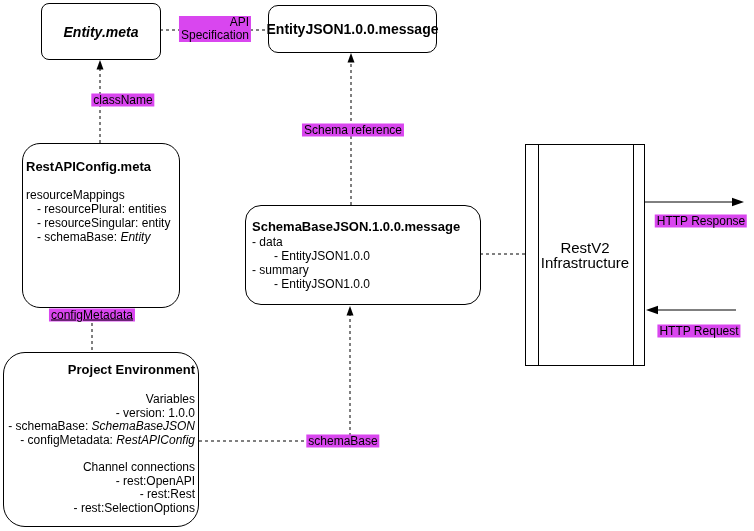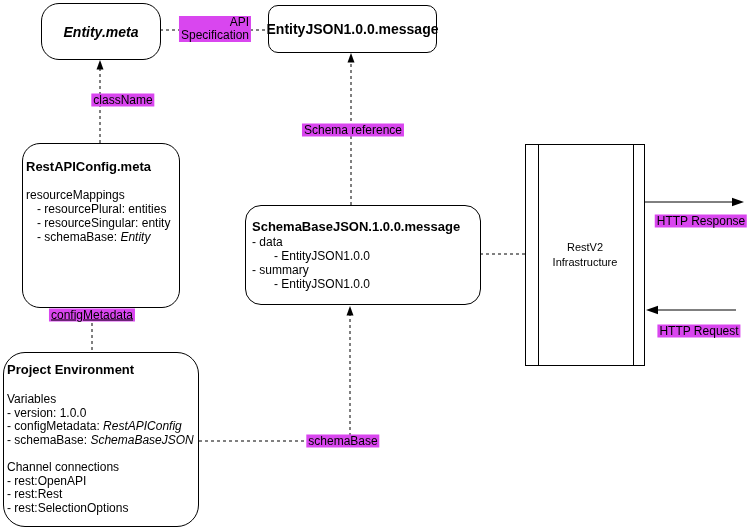--- a/index.html
+++ b/index.html
@@ -15,7 +15,7 @@
   .node { position:absolute; box-sizing:border-box; background:#fff; border:1px solid #000; }
   .centered { display:flex; align-items:center; justify-content:center; font-weight:bold; font-size:14px; }
 
-  #entity-meta  { left:41px;  top:3px;  width:120px; height:57px; border-radius:18px; border-width:1.5px; font-style:italic; }
+  #entity-meta  { left:41px;  top:3px;  width:120px; height:57px; border-radius:8px; border-width:1.5px; font-style:italic; }
   #entity-json  { left:268px; top:5px;  width:169px; height:48px; border-radius:10px; border-width:1.5px; }
 
   .ntitle { font-size:13px; font-weight:bold; line-height:15px; }

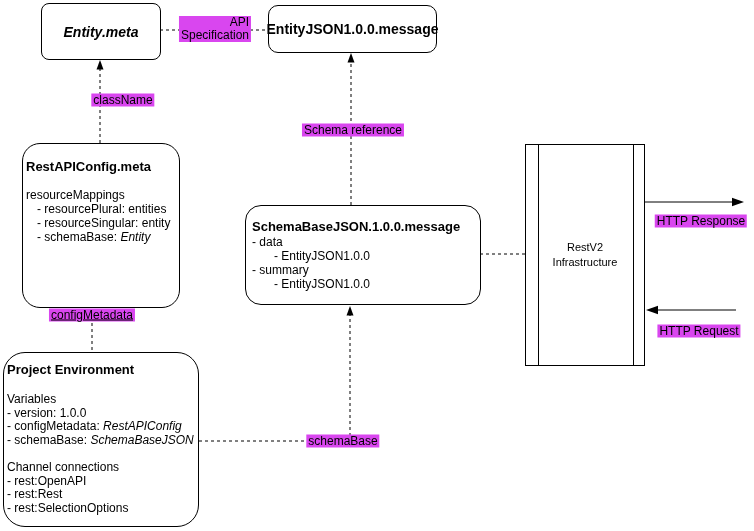--- a/index.html
+++ b/index.html
@@ -35,7 +35,7 @@
   .spacer { height:14px; }
 
   #rest-v2 { left:525px; top:144px; width:120px; height:222px; display:flex; flex-direction:column;
-             align-items:center; justify-content:center; text-align:center; font-size:11px; line-height:15px; }
+             align-items:center; justify-content:center; text-align:center; font-size:15px; line-height:15px; }
   #rest-v2 .vline { position:absolute; top:-1px; bottom:-1px; width:0; border-left:1px solid #000; }
   #rest-v2 .vline.l { left:12px; }
   #rest-v2 .vline.r { right:10px; }

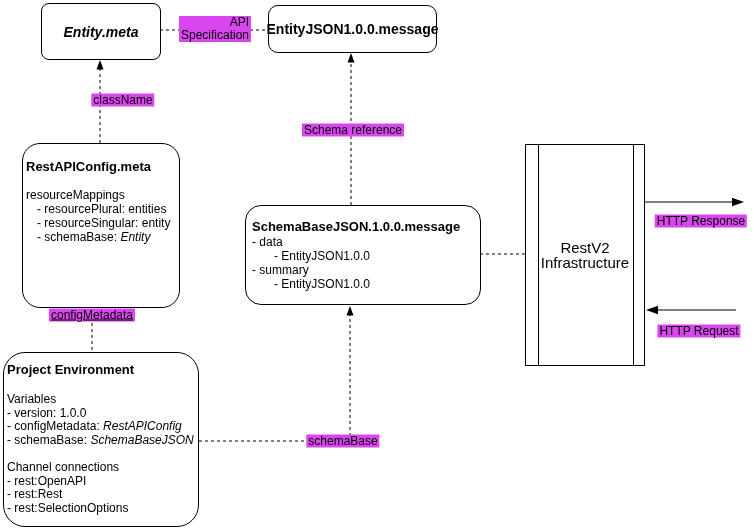--- a/index.html
+++ b/index.html
@@ -29,7 +29,7 @@
   #schema-base-msg .ntitle { margin-bottom:1px; }
   #schema-base-msg .ind { margin-left:22px; }
 
-  #project-env { left:3px; top:352px; width:196px; height:175px; border-radius:22px; padding:9px 3px 16px 3px; }
+  #project-env { left:3px; top:352px; width:196px; height:175px; border-radius:22px; padding:9px 3px 16px 3px;text-align:right; }
   #project-env .ntitle { margin-bottom:16px; }
   #project-env .line { line-height:13.5px; }
   .spacer { height:14px; }

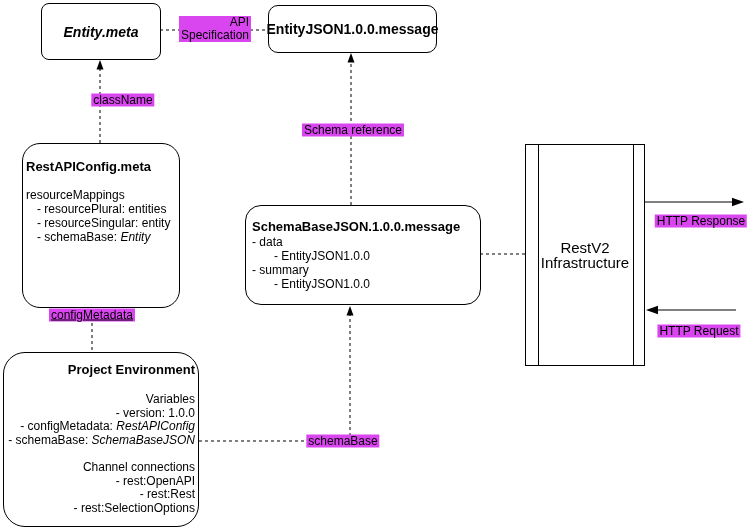--- a/index.html
+++ b/index.html
@@ -102,8 +102,8 @@
     <div class="ntitle">Project Environment</div>
     <div class="line">Variables</div>
     <div class="line">- version: 1.0.0</div>
+    <div class="line"><span>- schemaBase: </span><i>SchemaBaseJSON</i></div>
     <div class="line"><span>- configMetadata: </span><i>RestAPIConfig</i></div>
-    <div class="line"><span>- schemaBase: </span><i>SchemaBaseJSON</i></div>
     <div class="spacer"></div>
     <div class="line">Channel connections</div>
     <div class="line">- rest:OpenAPI</div>

